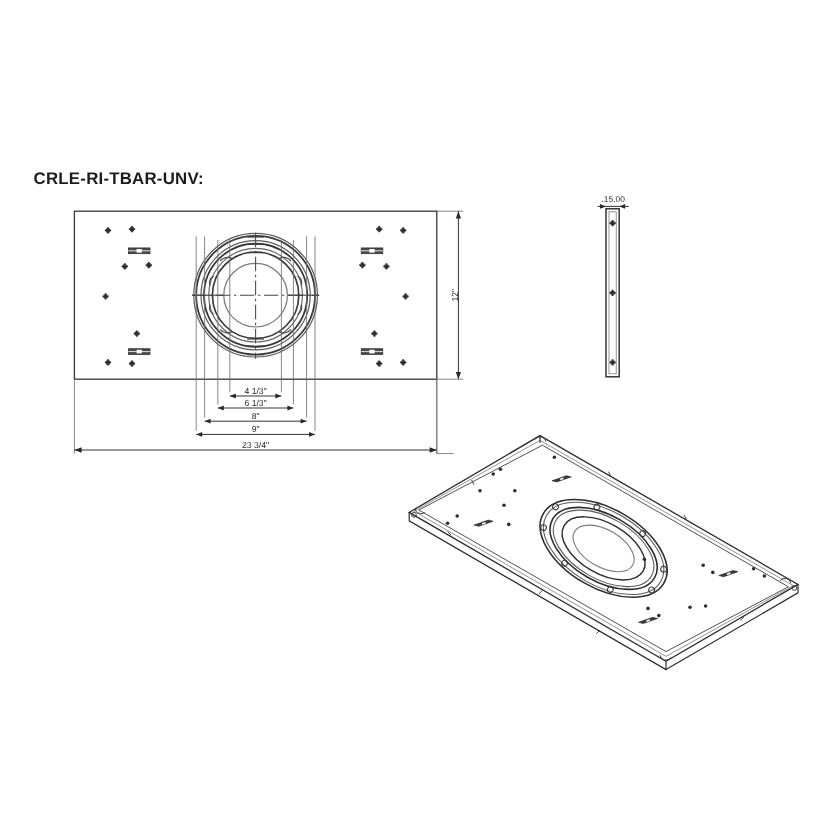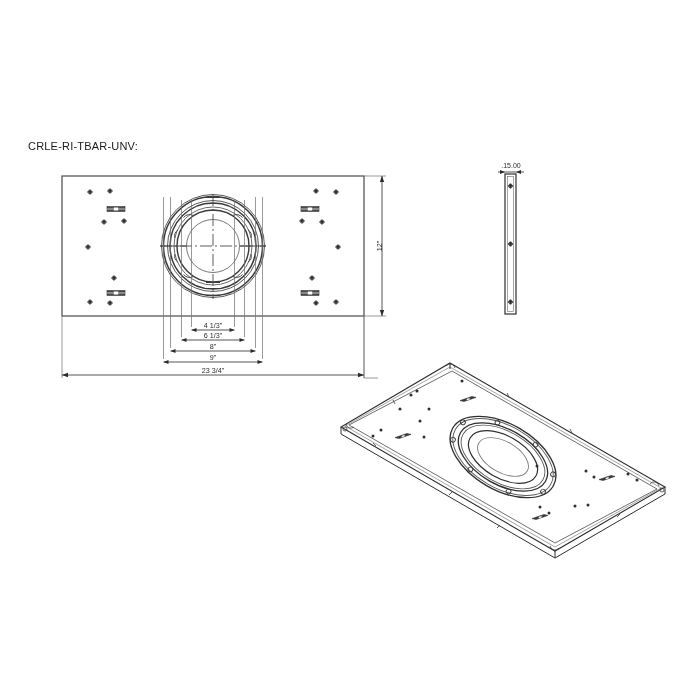--- a/index.html
+++ b/index.html
@@ -25,8 +25,8 @@
     left: 28px;
     top: 140px;
     font-family: "Liberation Sans", sans-serif;
-    font-size: 11px;
-    font-weight: normal;
+    font-size: 14px;
+    font-weight: bold;
     letter-spacing: 0.2px;
     color: #1b1b1b;
     white-space: nowrap;

